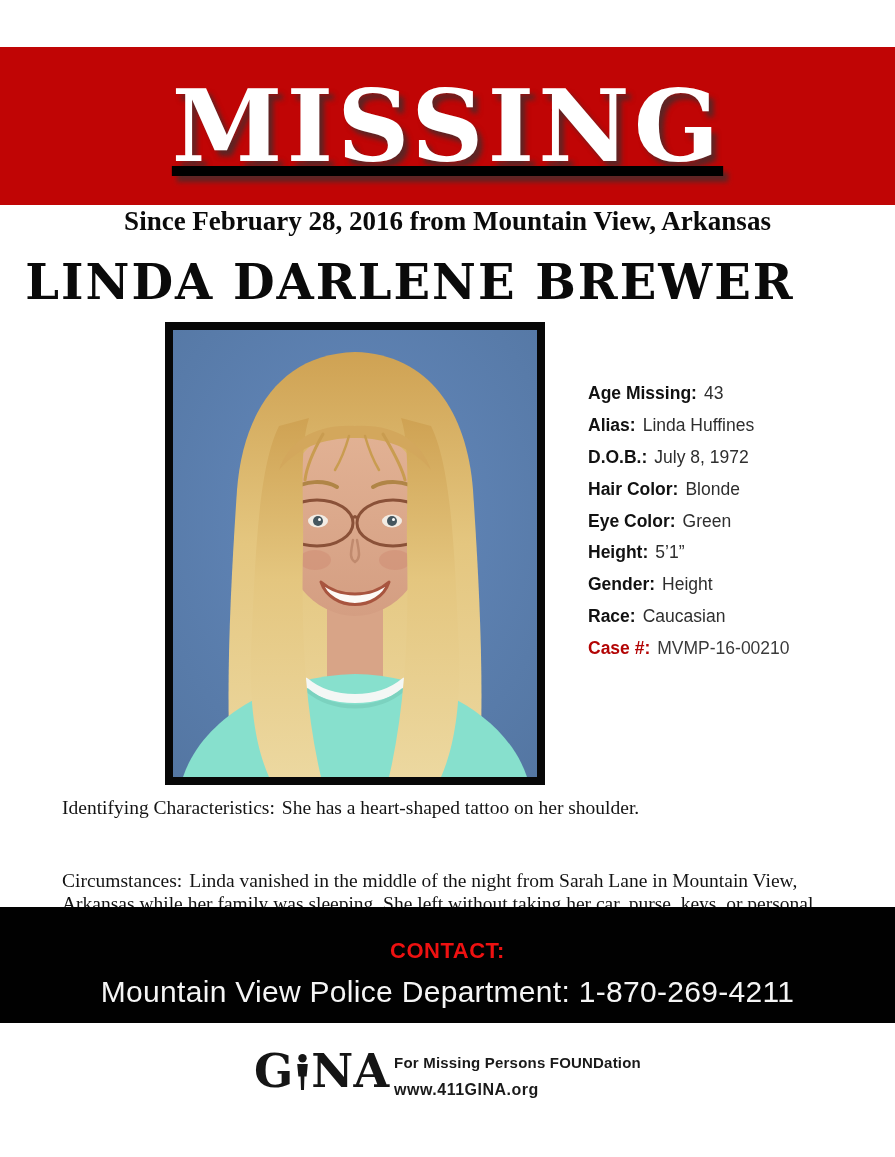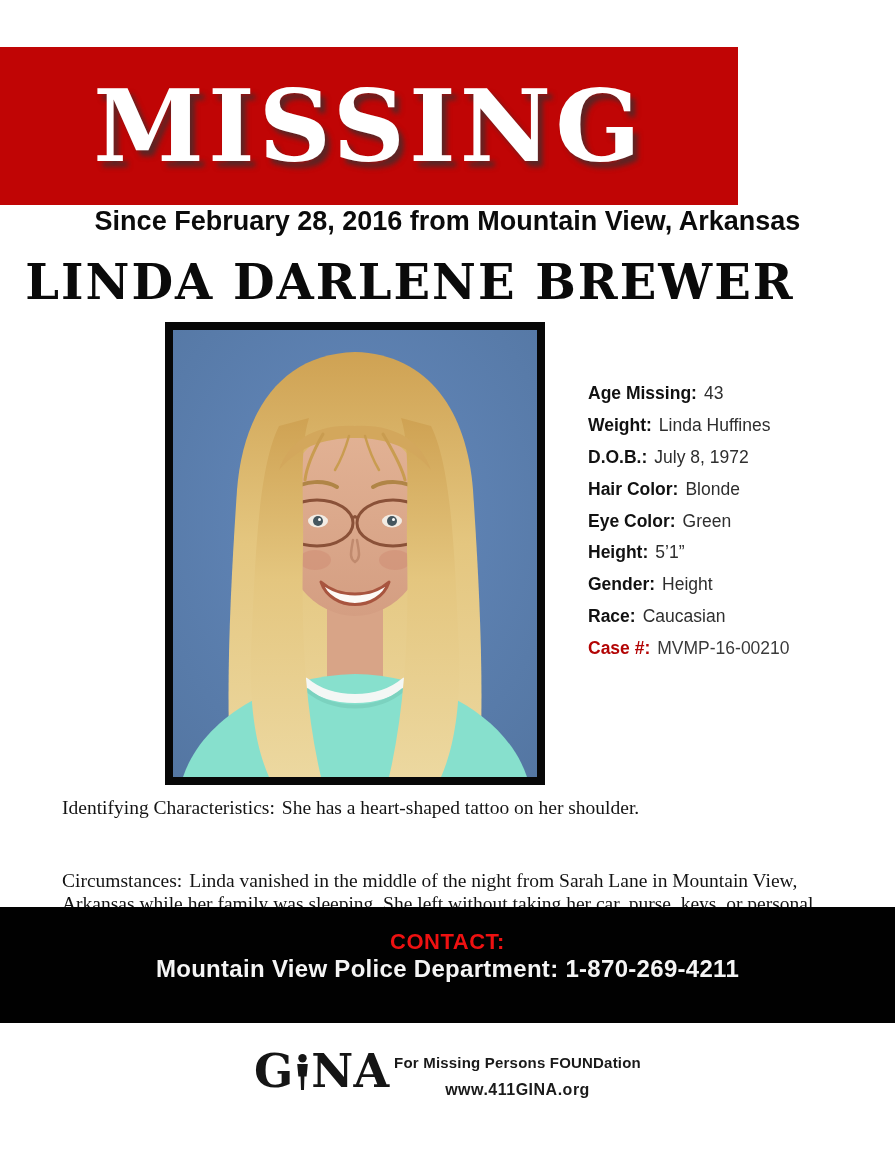--- a/index.html
+++ b/index.html
@@ -11,8 +11,8 @@
 
   
   .banner {
-    position:absolute; top:47px; left:0; width:738px; height:158px;
-    background:#c00505; display:flex; align-items:center; justify-content:center;
+    position:absolute; top:47px; left:0; width:895px; height:158px;
+    background:#c00505; display:flex; align-items:center; justify-content:center;text-decoration:underline;
   }
   .missing-title {
     font-family:"DejaVu Serif", serif; font-weight:bold;

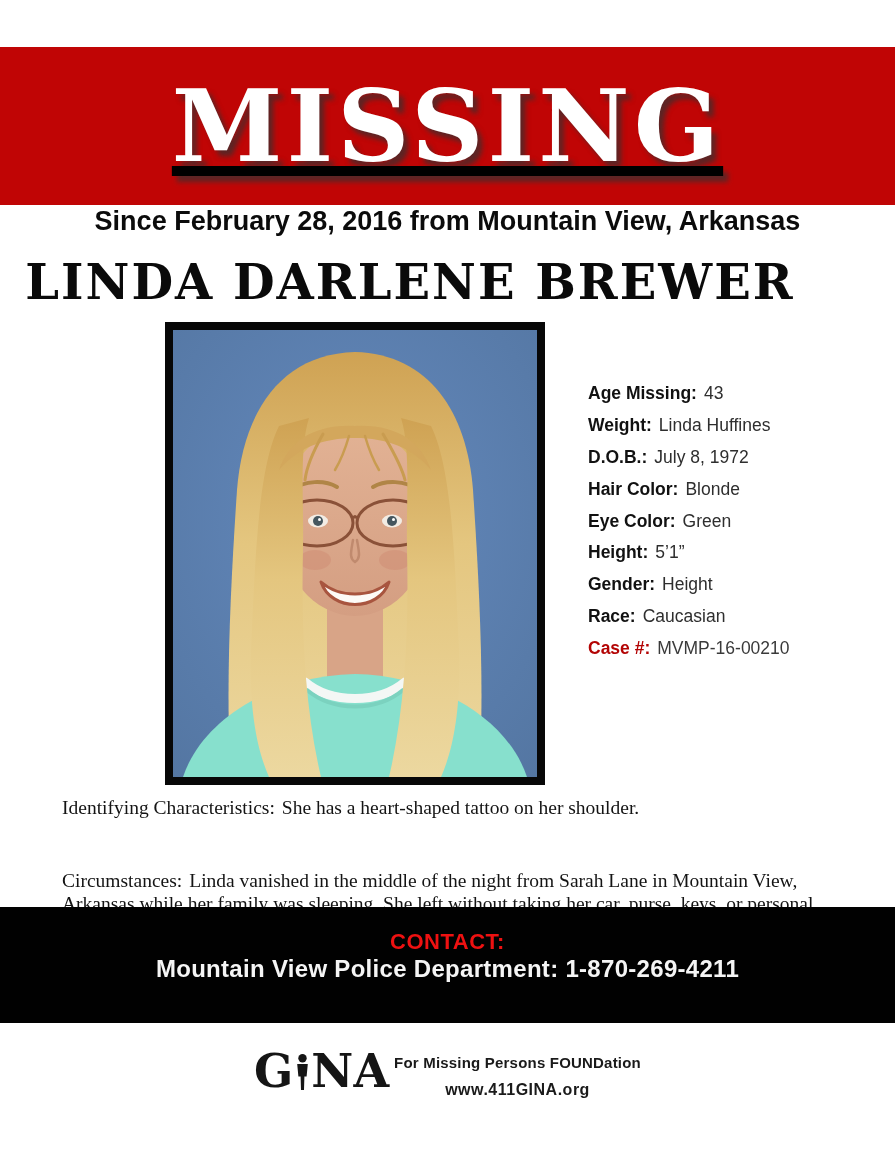--- a/index.html
+++ b/index.html
@@ -24,7 +24,7 @@
   
   .subtitle {
     position:absolute; top:206px; left:0; width:895px; text-align:center;
-    font-family:Liberation Sans, sans-serif; font-weight:bold; font-size:27px;
+    font-family:Liberation Serif, serif; font-weight:bold; font-size:27px;
     color:#0b0b0b; white-space:nowrap;
   }
   .name-title {

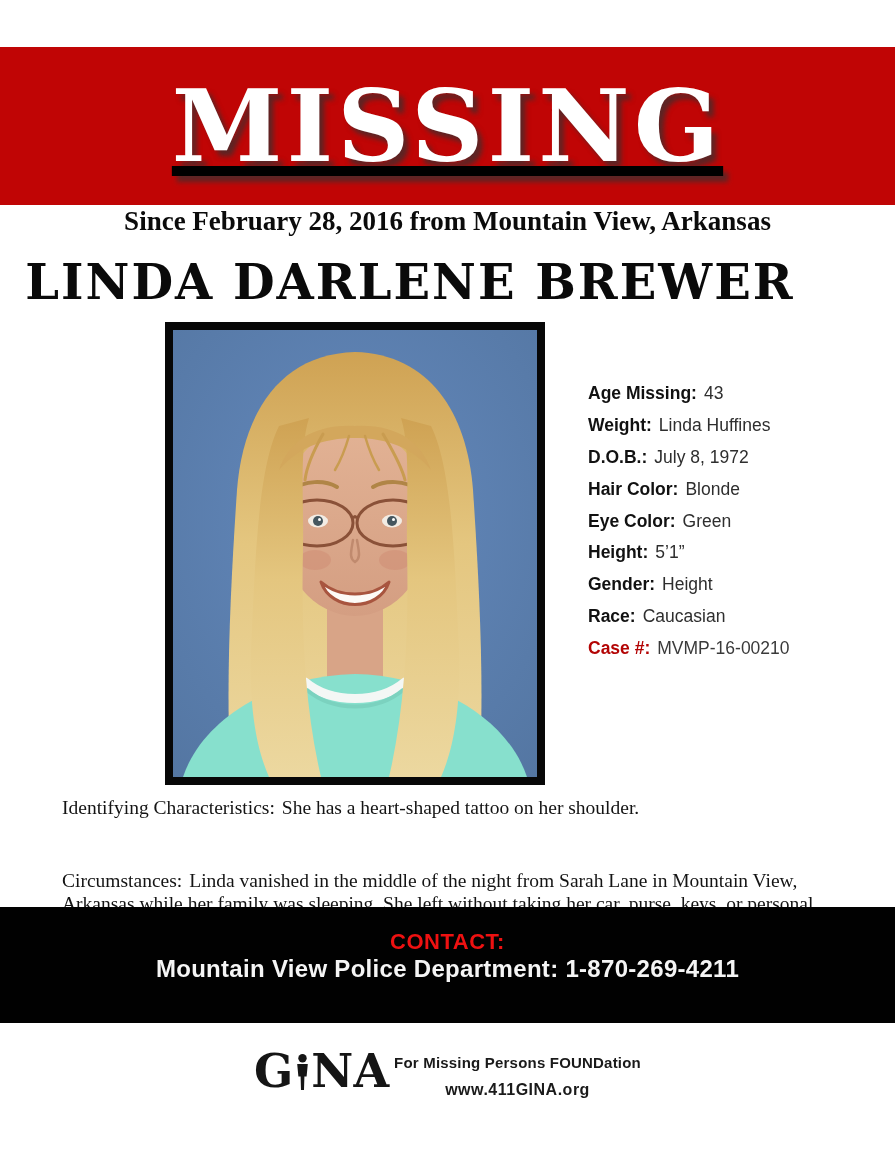--- a/index.html
+++ b/index.html
@@ -183,7 +183,7 @@
       <span class="detail-label">Age Missing:</span><span class="detail-value">43</span>
     </div>
     <div class="detail-row">
-      <span class="detail-label">Weight:</span><span class="detail-value">Linda Huffines</span>
+      <span class="detail-label">Alias:</span><span class="detail-value">Linda Huffines</span>
     </div>
     <div class="detail-row">
       <span class="detail-label">D.O.B.:</span><span class="detail-value">July 8, 1972</span>

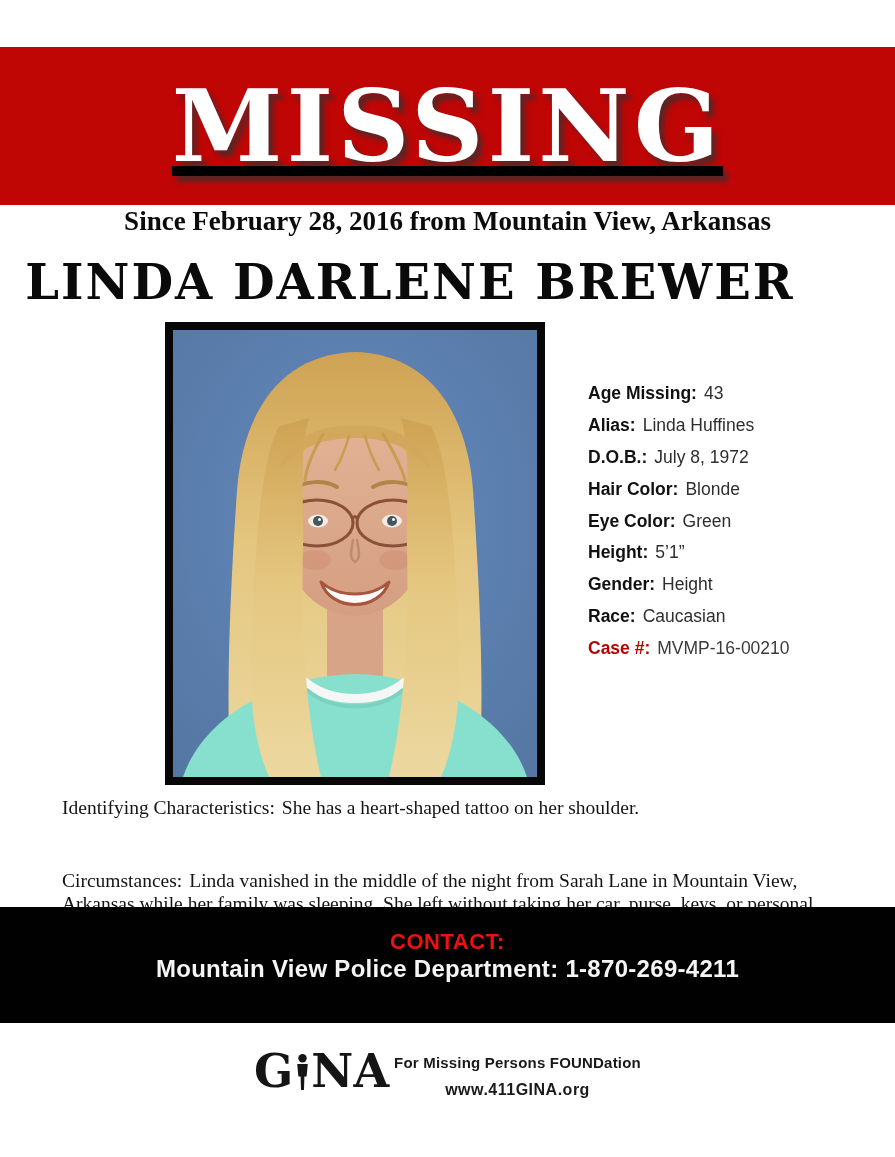--- a/index.html
+++ b/index.html
@@ -68,7 +68,7 @@
     background:#010101; text-align:center;
   }
   .contact-heading {
-    padding-top:22px; font-weight:bold; font-size:22px; color:#ee1111;
+    padding-top:31px; font-weight:bold; font-size:22px; color:#ee1111;
     letter-spacing:0.5px;
   }
   .contact-phone {

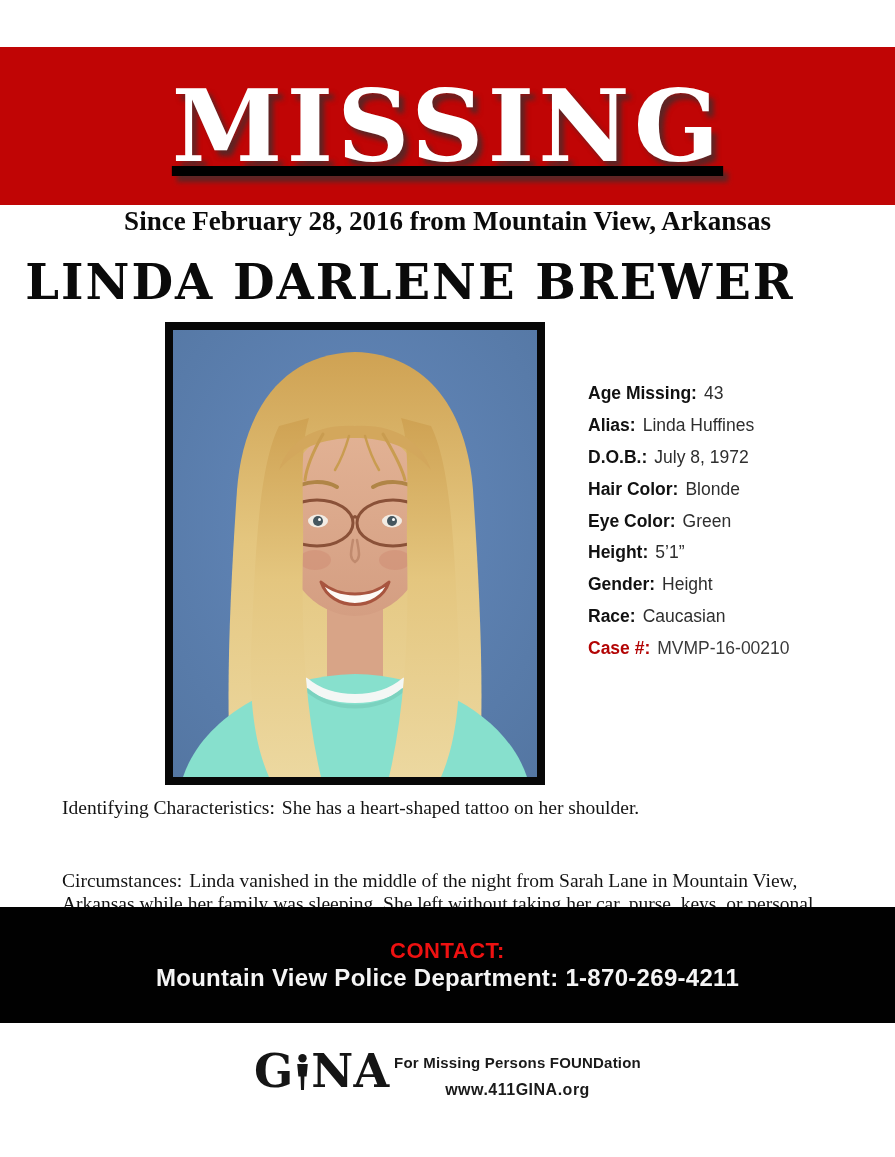--- a/index.html
+++ b/index.html
@@ -72,7 +72,7 @@
     letter-spacing:0.5px;
   }
   .contact-phone {
-    font-weight:bold; font-size:24px; color:#f5f5f5;
+    margin-top:11px; font-weight:normal; font-size:30px; color:#f5f5f5;
     letter-spacing:0.3px;
   }
 

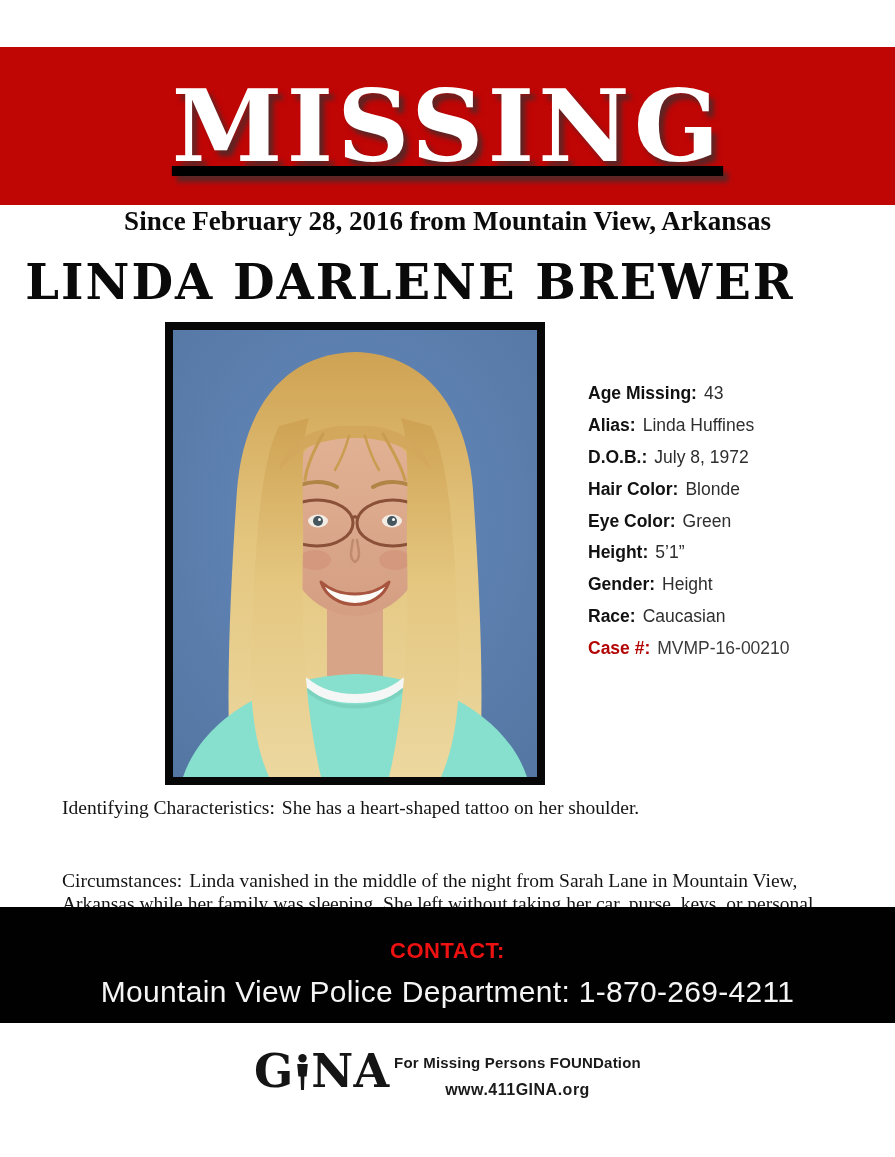--- a/index.html
+++ b/index.html
@@ -86,7 +86,7 @@
     line-height:46px; color:#151515; display:flex; align-items:flex-end;
   }
   .gina-person-icon { margin:0 1px 4px 2px; }
-  .logo-right { margin-left:5px; padding-top:6px; text-align:center; }
+  .logo-right { margin-left:5px; padding-top:6px; text-align:left; }
   .logo-tagline {
     font-weight:bold; font-size:15px; color:#1a1a1a; letter-spacing:0.2px;
     white-space:nowrap;

